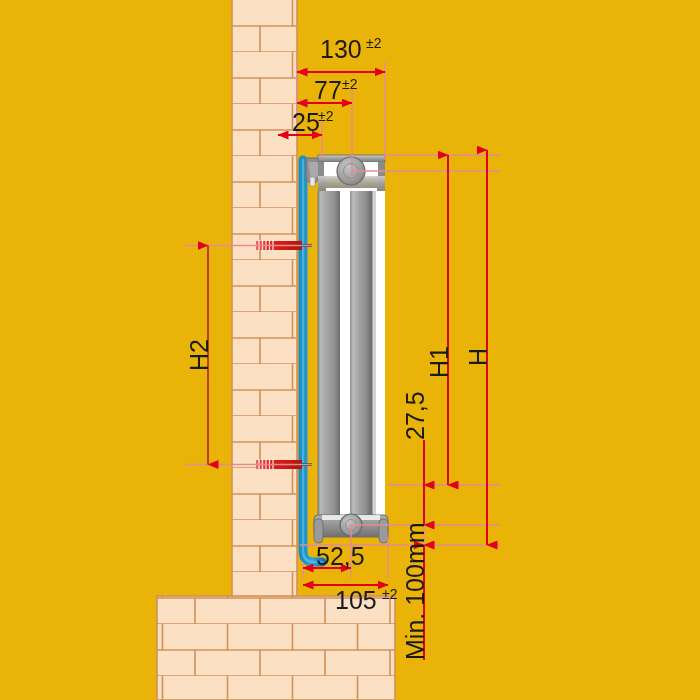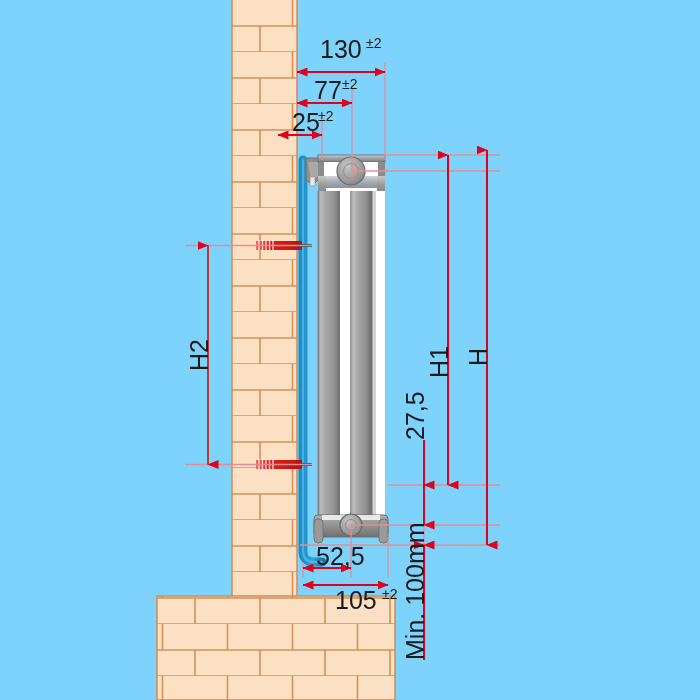--- a/index.html
+++ b/index.html
@@ -17,7 +17,7 @@
     position: relative;
     width: 700px;
     height: 700px;
-    background: #7dd3fc;
+    background: #eab308;
   }
   #stage svg {
     position: absolute;

